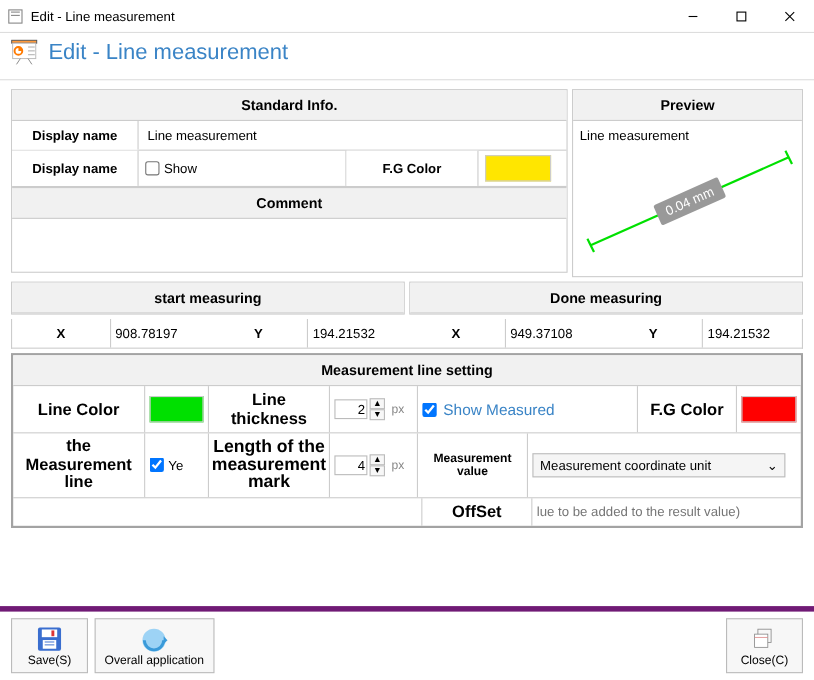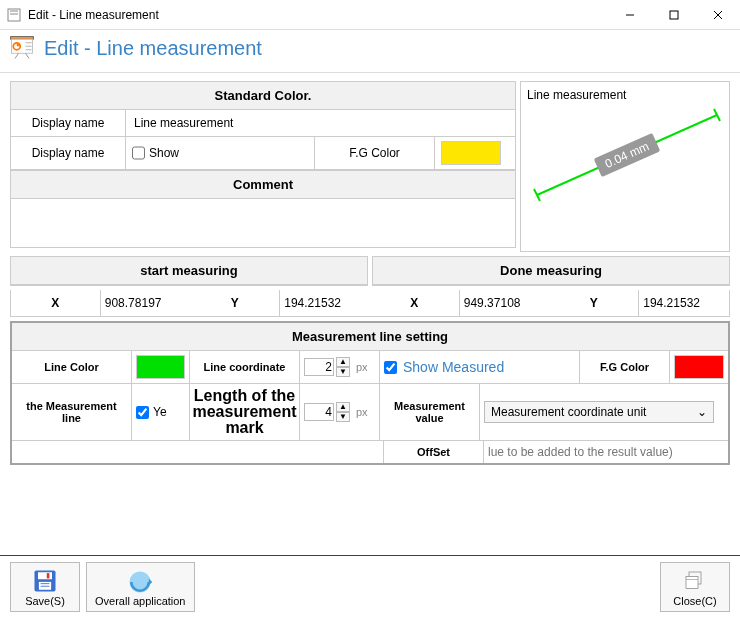--- a/index.html
+++ b/index.html
@@ -112,7 +112,7 @@
   <div class="top-flex">
     <div class="top-left">
       <div class="section">
-        <div class="section-title">Standard Color.</div>
+        <div class="section-title">Standard Info.</div>
         <div class="row">
           <div class="cell-label" style="width:115px">Display name</div>
           <div class="cell-value" style="flex:1">

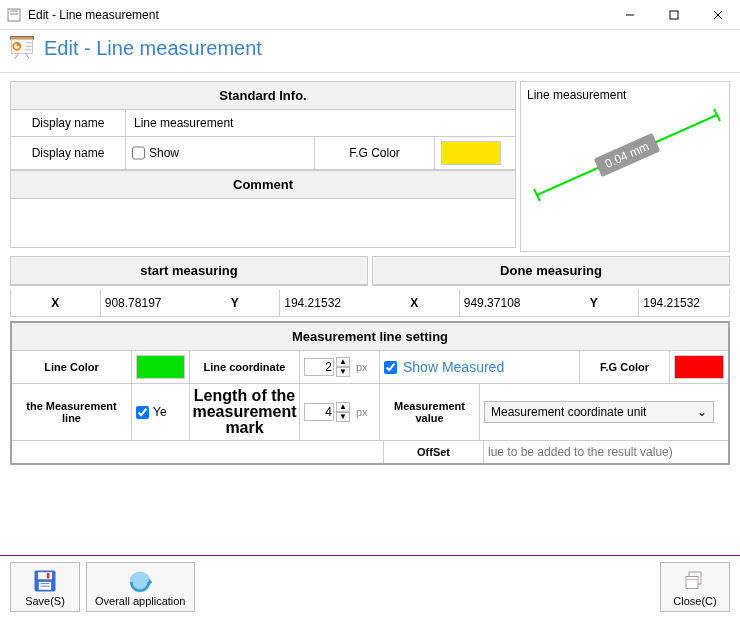--- a/index.html
+++ b/index.html
@@ -143,6 +143,7 @@
 
     <div class="top-right">
       <div class="section" style="height:100%">
+        <div class="section-title">Preview</div>
         <div class="preview-box">
           <div class="preview-title-inside">Line measurement</div>
           <svg width="195" height="110" style="position:absolute; bottom:4px; left:6px;">

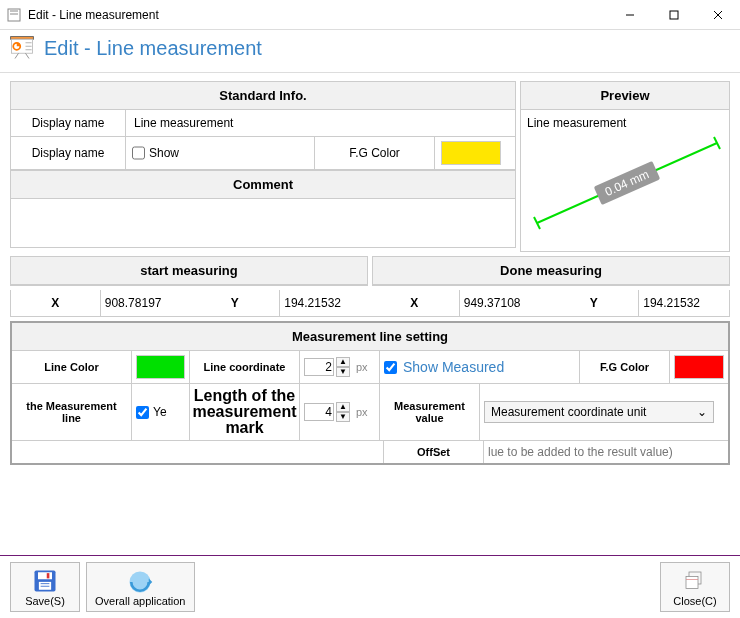--- a/index.html
+++ b/index.html
@@ -19,7 +19,7 @@
 
   .row { display: flex; border-bottom: 1px solid #ccc; }
   .row:last-child { border-bottom: none; }
-  .cell-label { background: #fff; border-right: 1px solid #ccc; padding: 6px 8px; font-weight: normal; font-size: 12px; display: flex; align-items: center; justify-content: center; text-align: center; }
+  .cell-label { background: #fff; border-right: 1px solid #ccc; padding: 6px 8px; font-weight: bold; font-size: 12px; display: flex; align-items: center; justify-content: center; text-align: center; }
   .cell-value { padding: 4px 6px; display: flex; align-items: center; flex: 1; }
   .cell-value input[type=text] { border: none; width: 100%; outline: none; font-size: 12px; padding: 2px; }
   .checkbox-cell { display: flex; gap: 4px; }

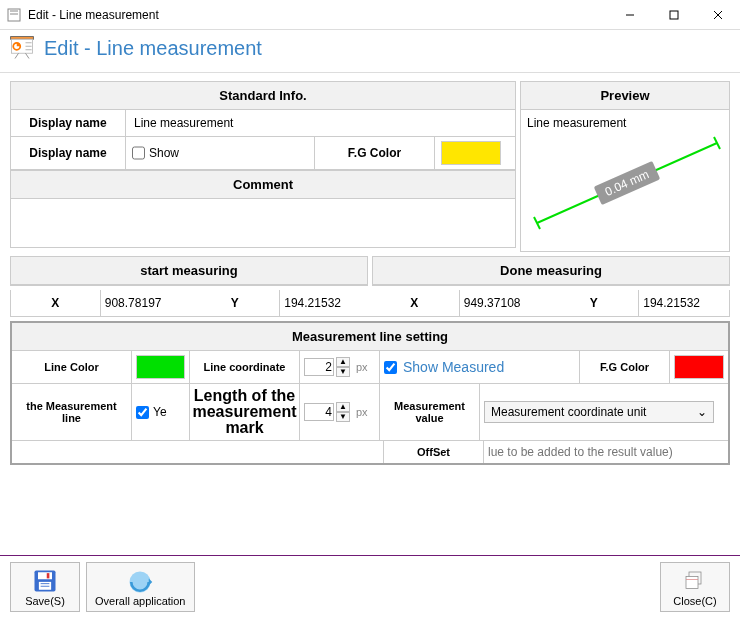--- a/index.html
+++ b/index.html
@@ -45,7 +45,7 @@
   .meas-setting { border:2px solid #a3a3a3; }
   .ms-row { display:flex; border-bottom:1px solid #ccc; }
   .ms-row:last-child{border-bottom:none;}
-  .ms-lbl { width:120px; display:flex; align-items:center; justify-content:center; font-weight:bold; padding:4px; border-right:1px solid #ccc; text-align:center; font-size:11px; }
+  .ms-lbl { width:120px; display:flex; align-items:center; justify-content:center; font-weight:bold; padding:4px; border-right:1px solid #ccc; text-align:center; font-size:15px; }
   .ms-val { display:flex; align-items:center; padding:4px; border-right:1px solid #ccc; }
   .spinner { display:flex; align-items:center; gap:2px; }
   .spinner input { width: 30px; border:1px solid #bbb; font-size:12px; padding:1px; text-align:right;}

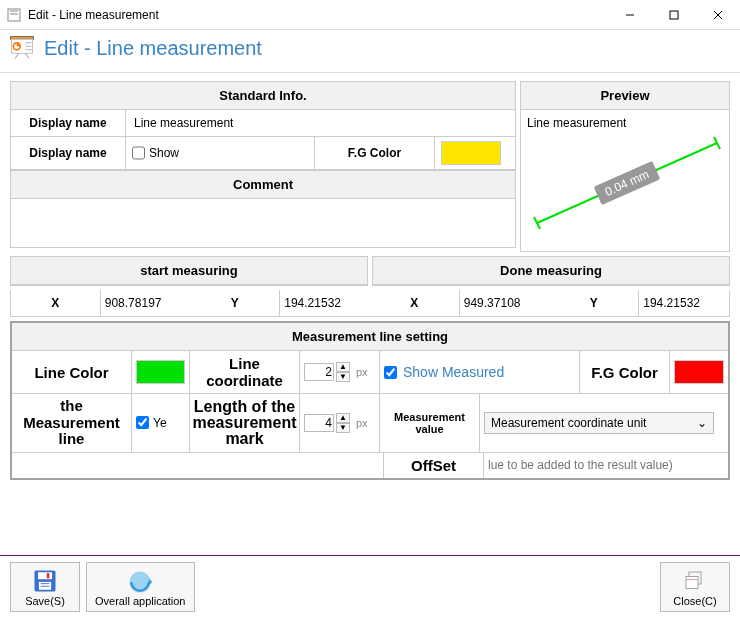--- a/index.html
+++ b/index.html
@@ -203,7 +203,7 @@
       <div class="ms-val" style="width:58px">
           <div class="color-swatch green" style="width:50px"></div>
         </div>
-      <div class="ms-lbl" style="width:110px">Line coordinate</div>
+      <div class="ms-lbl" style="width:110px">Line thickness</div>
       <div class="ms-val" style="width:80px">
         <div class="spinner">
           <input value="2" style="">

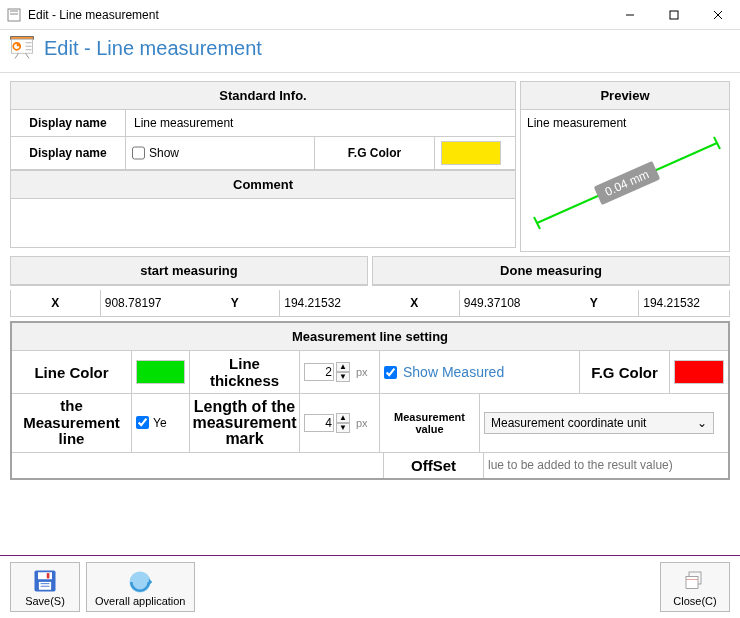--- a/index.html
+++ b/index.html
@@ -57,7 +57,7 @@
   .select-box{ border:1px solid #bbb; background:#f5f5f5; padding:3px 6px; font-size:12px; display:flex; justify-content:space-between; width:230px;}
   .placeholder-input{ border:none; color:#999; font-size:12px; width:230px; outline:none;}
 
-  .footer { position:absolute; bottom:0; left:0; right:0; display:flex; padding:6px 10px; gap:6px; border-top:1px solid #701a75; background:#fff;}
+  .footer { position:absolute; bottom:0; left:0; right:0; display:flex; padding:6px 10px; gap:6px; border-top:5px solid #701a75; background:#fff;}
   .tool-btn { border:1px solid #bbb; padding:4px 8px; display:flex; flex-direction:column; align-items:center; justify-content:center; font-size:11px; min-width:70px; background:#f7f7f7; }
   .tool-btn .ico { width:28px; height:28px; display:flex; align-items:center; justify-content:center;}
   .spacer{flex:1;}

